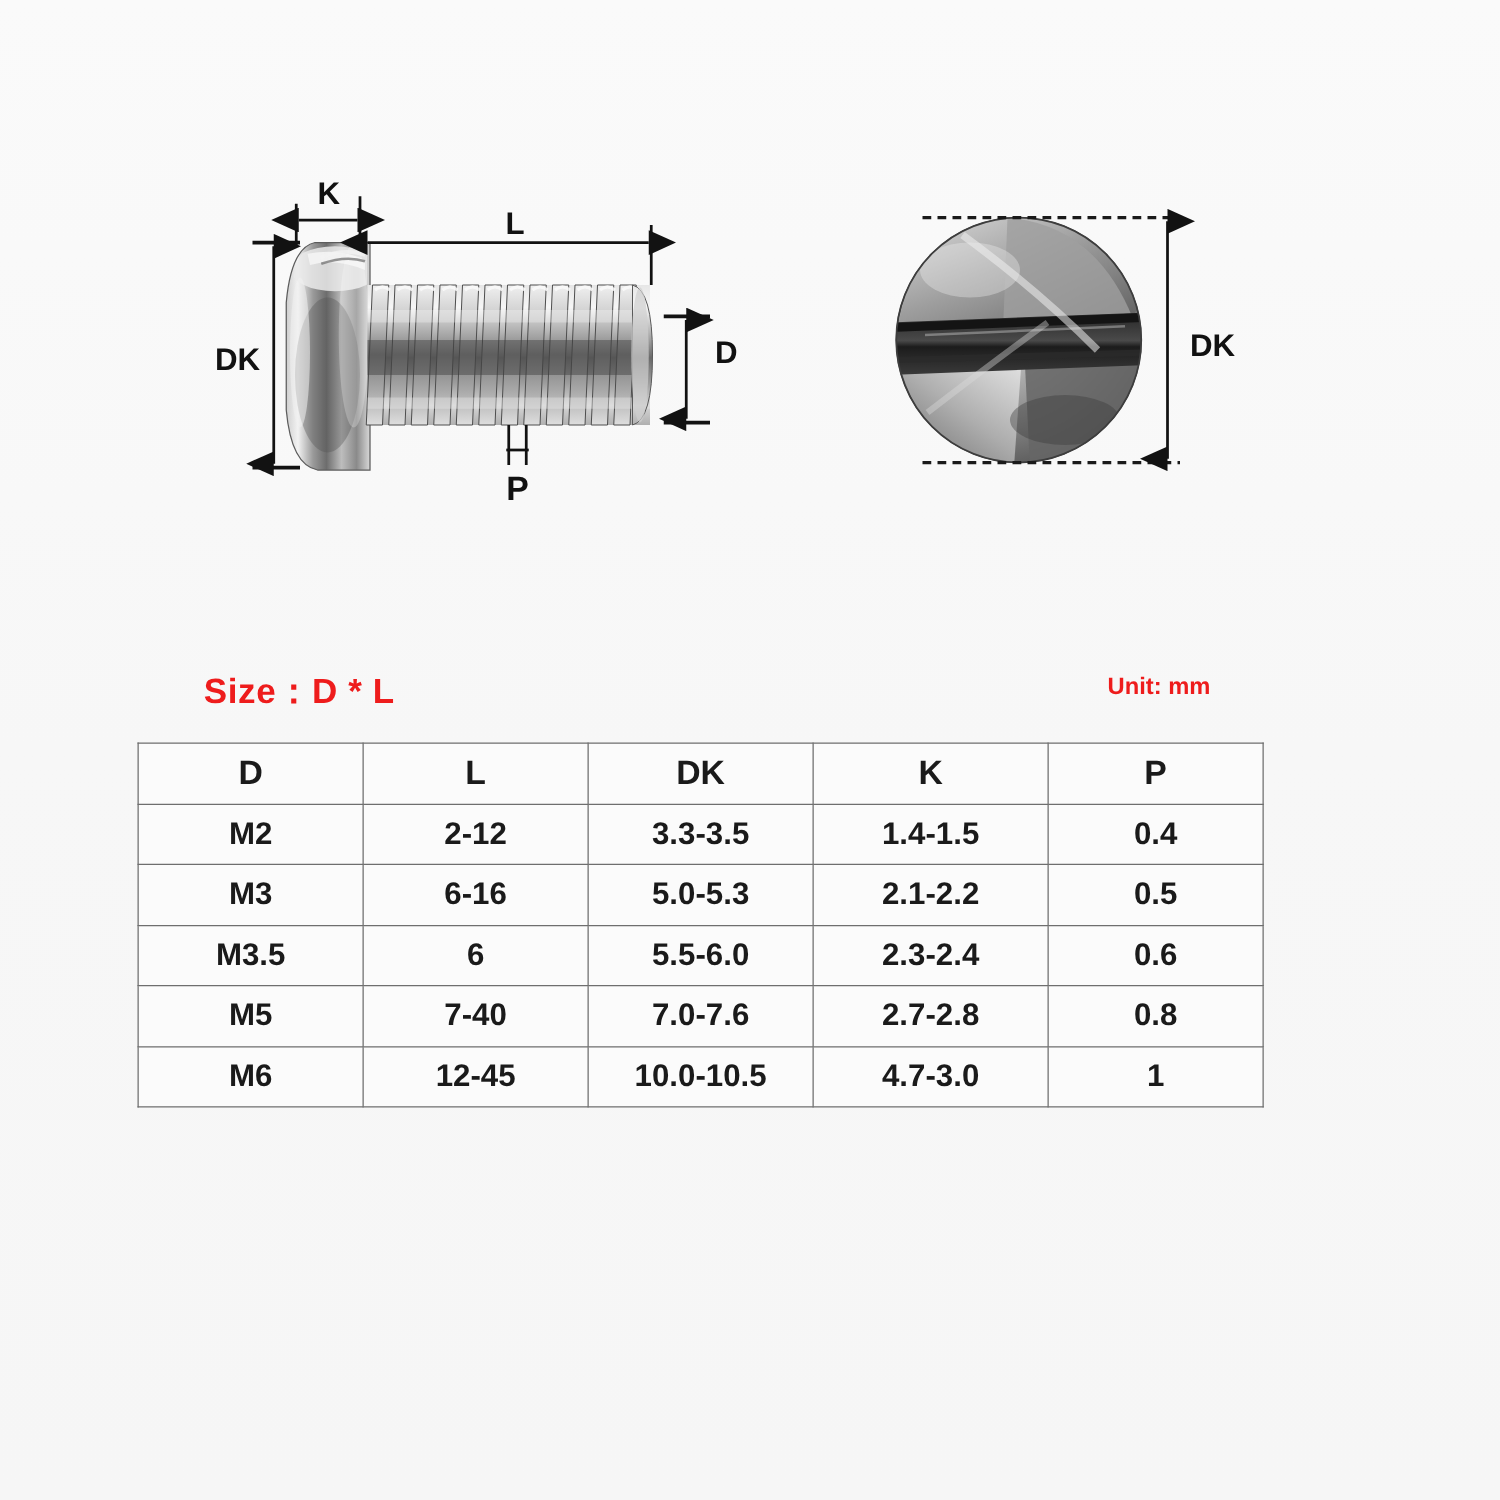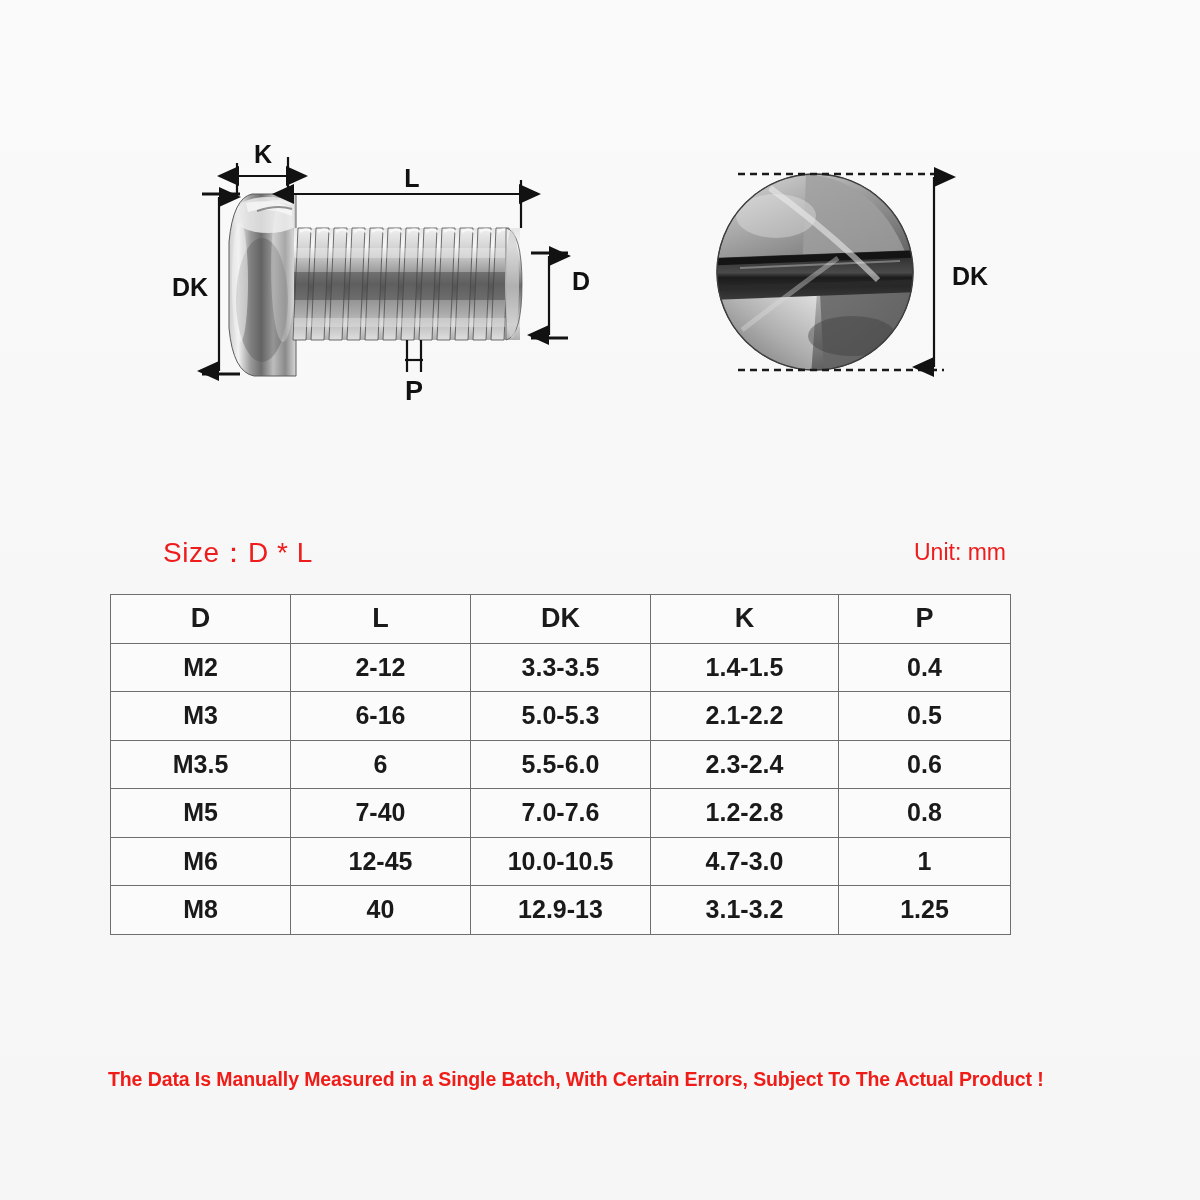--- a/index.html
+++ b/index.html
@@ -37,7 +37,7 @@
   .red-label {
     position: absolute;
     color: #ee1c1c;
-    font-weight: normal;
+    font-weight: bold;
     white-space: pre;
   }
   #size-label {

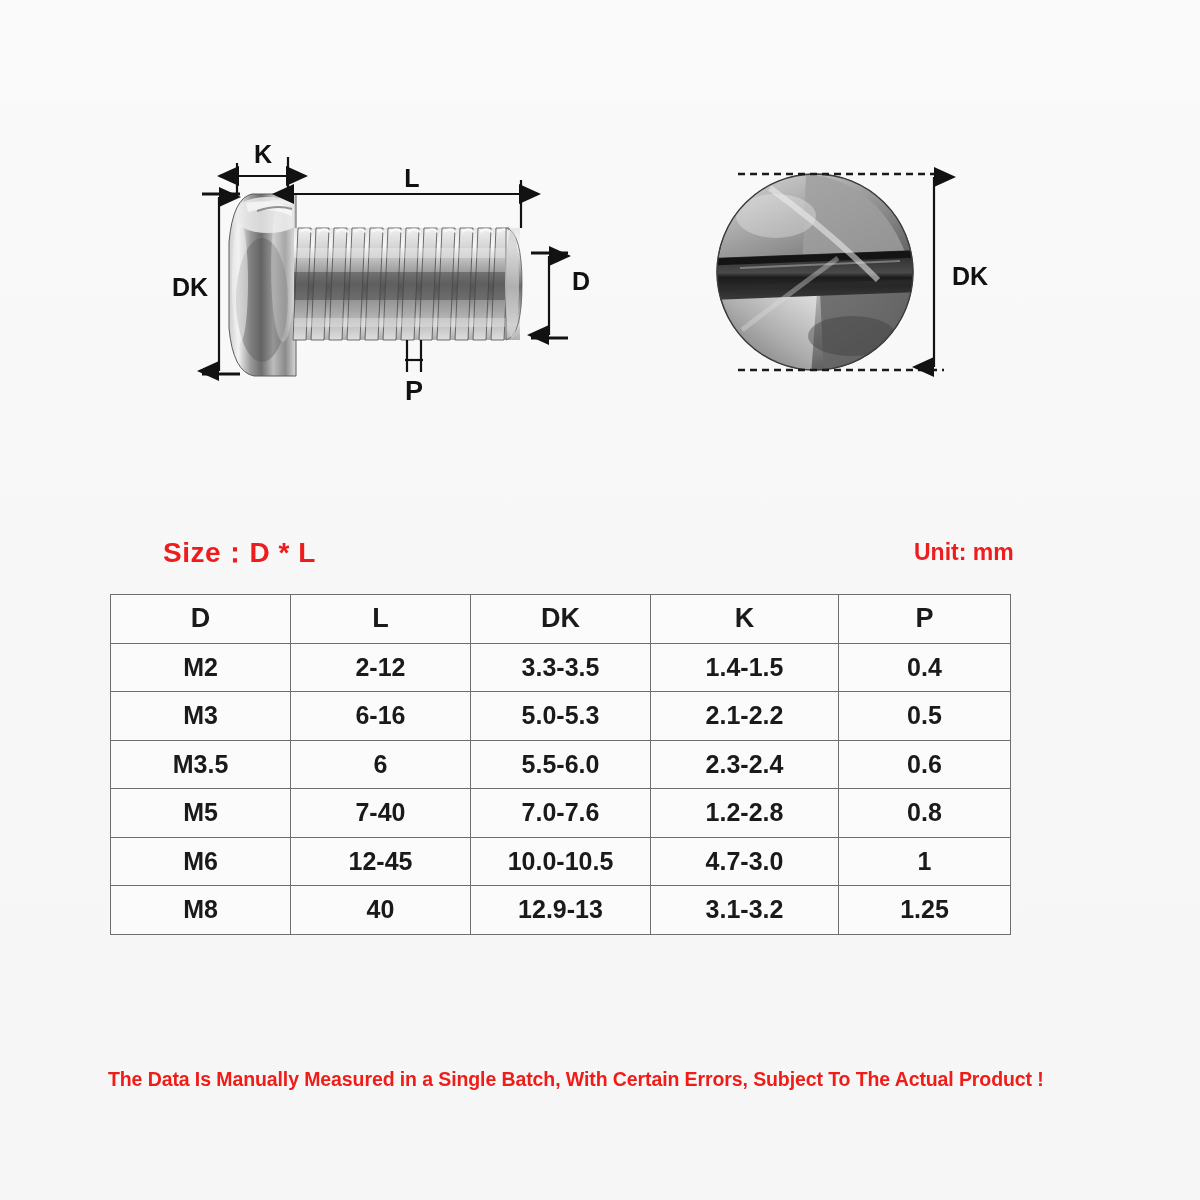--- a/index.html
+++ b/index.html
@@ -47,9 +47,9 @@
     letter-spacing: 0.5px;
   }
   #unit-label {
-    left: 914px;
+    left: 886px;
     top: 539px;
-    font-size: 23px;
+    font-size: 19px;
   }
   #disclaimer {
     left: 108px;

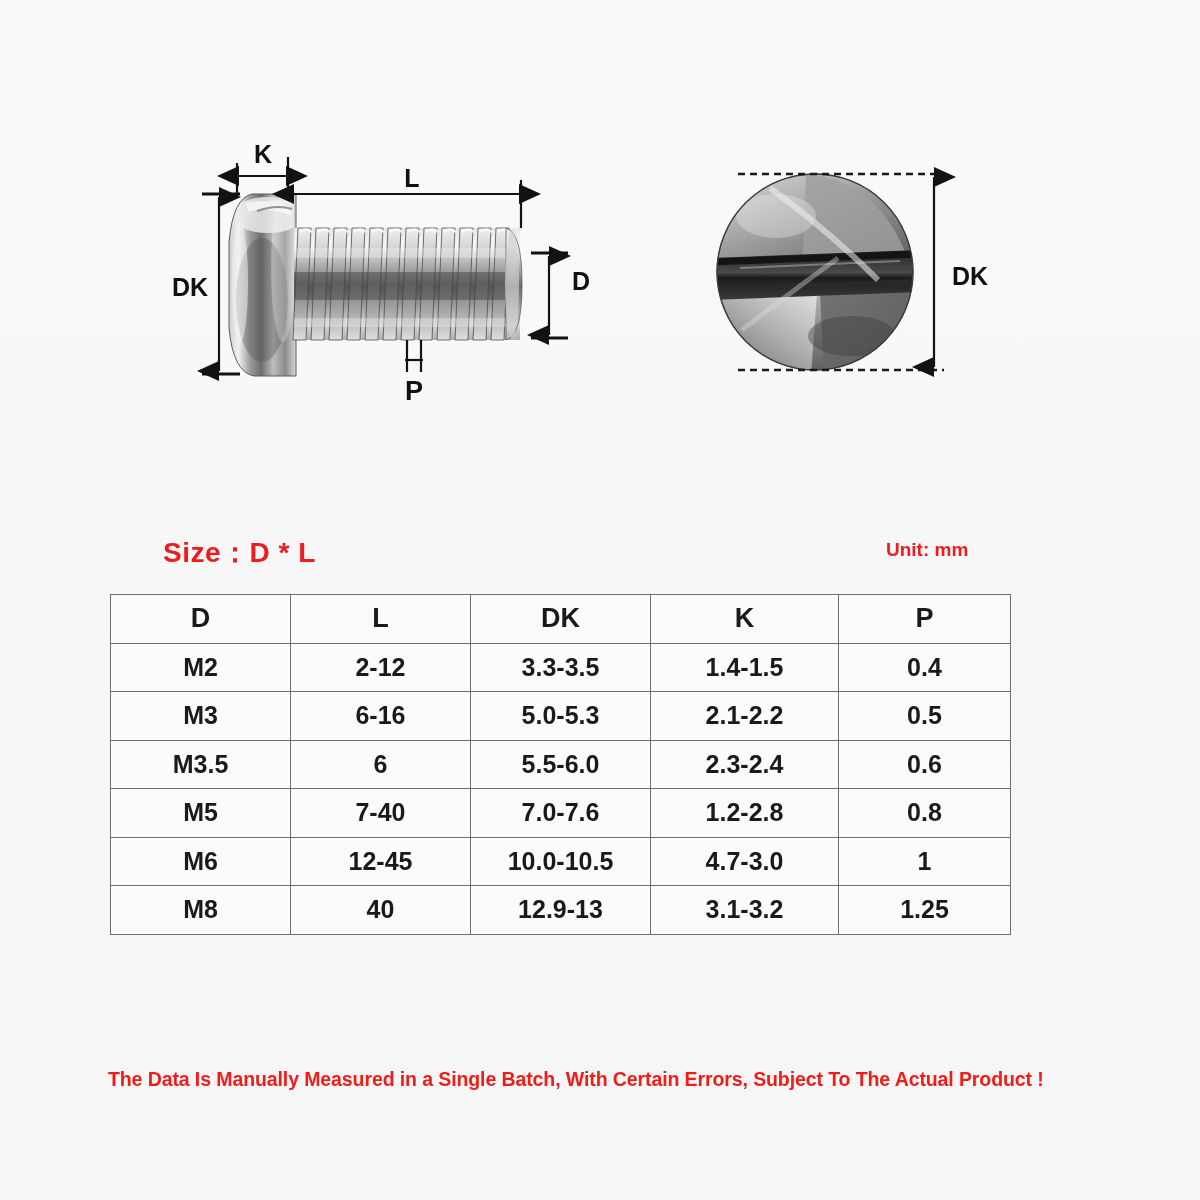--- a/index.html
+++ b/index.html
@@ -346,7 +346,7 @@
         <td>M5</td>
         <td>7-40</td>
         <td>7.0-7.6</td>
-        <td>1.2-2.8</td>
+        <td>2.7-2.8</td>
         <td>0.8</td>
       </tr>
       <tr>

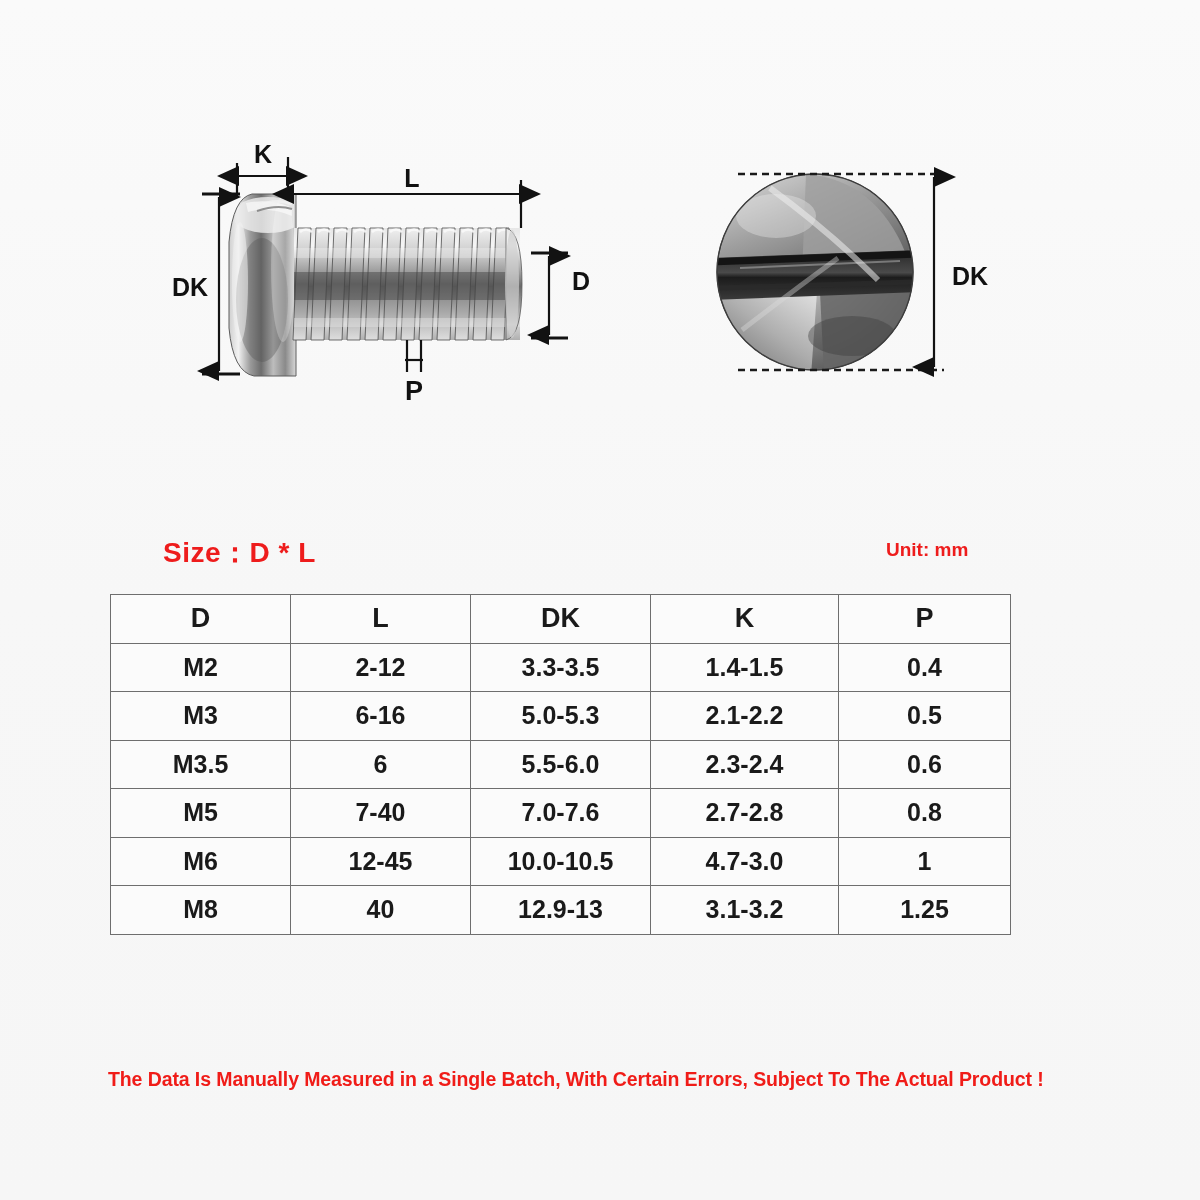--- a/index.html
+++ b/index.html
@@ -356,13 +356,6 @@
         <td>4.7-3.0</td>
         <td>1</td>
       </tr>
-      <tr>
-        <td>M8</td>
-        <td>40</td>
-        <td>12.9-13</td>
-        <td>3.1-3.2</td>
-        <td>1.25</td>
-      </tr>
     </tbody>
   </table>
 

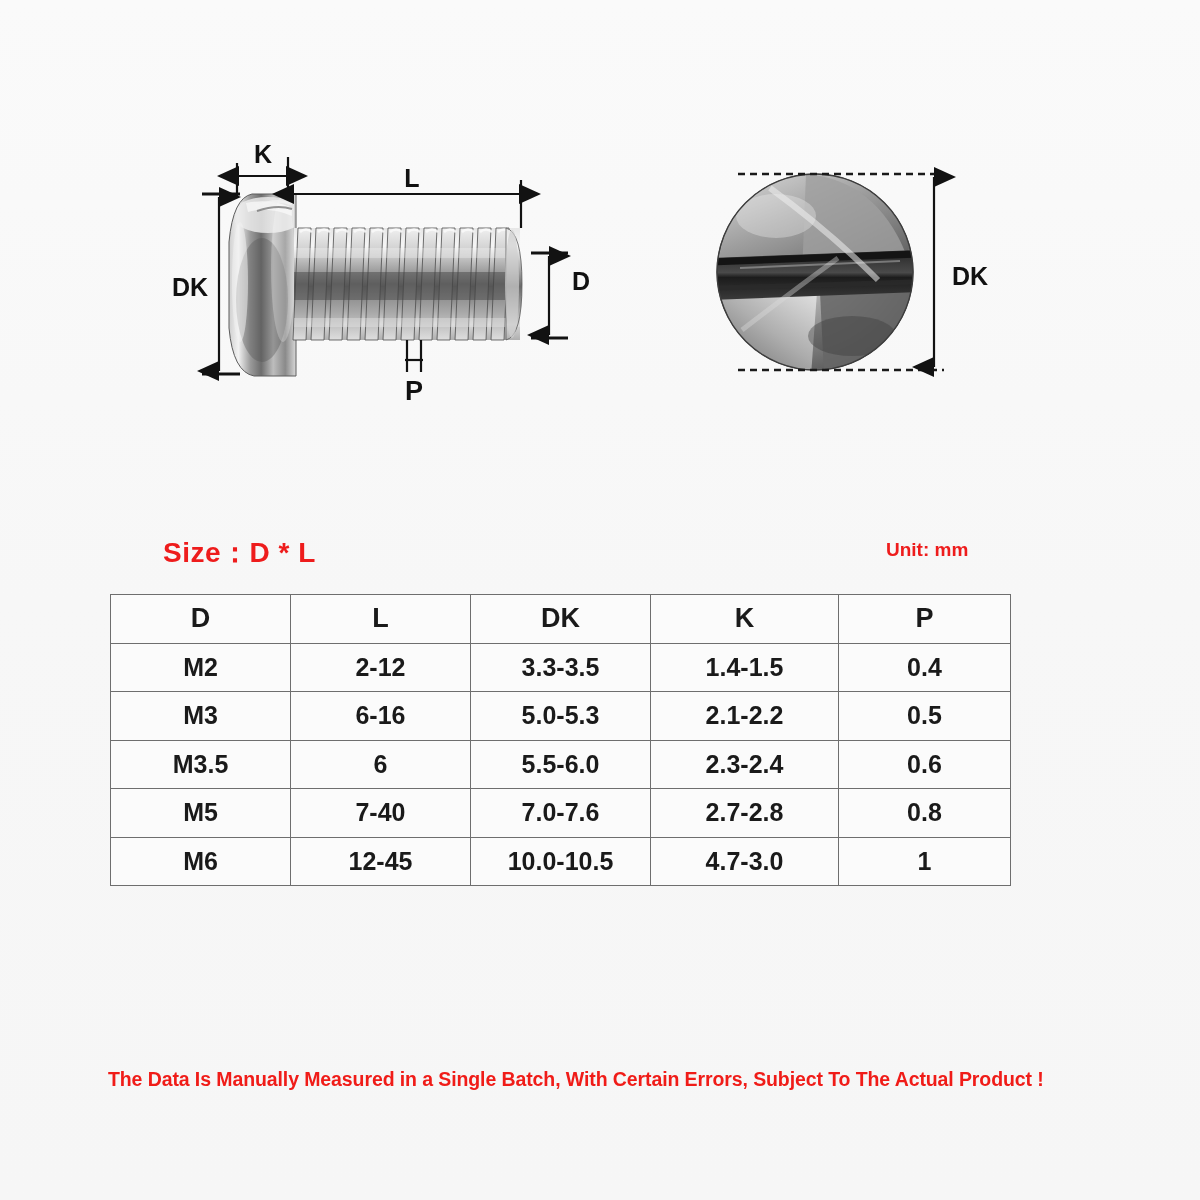--- a/index.html
+++ b/index.html
@@ -359,7 +359,6 @@
     </tbody>
   </table>
 
-  <div class="red-label" id="disclaimer">The Data Is Manually Measured in a Single Batch, With Certain Errors, Subject To The Actual Product !</div>
 
 </div>
 

